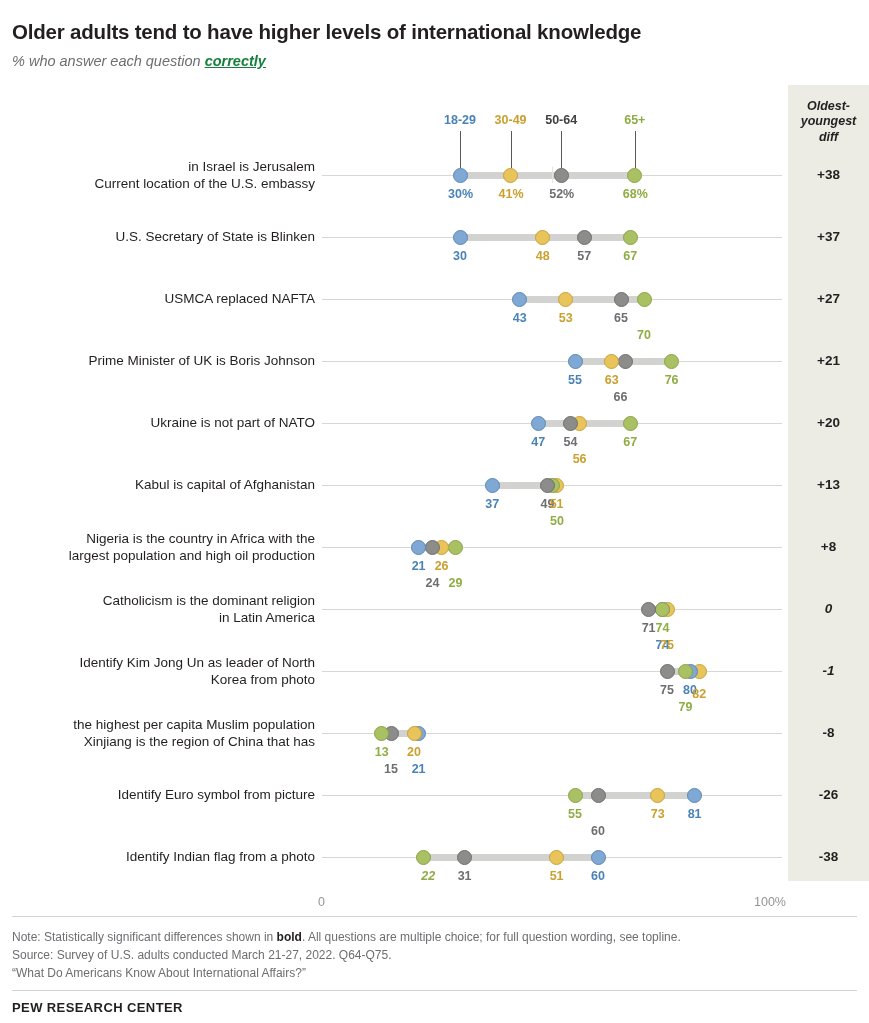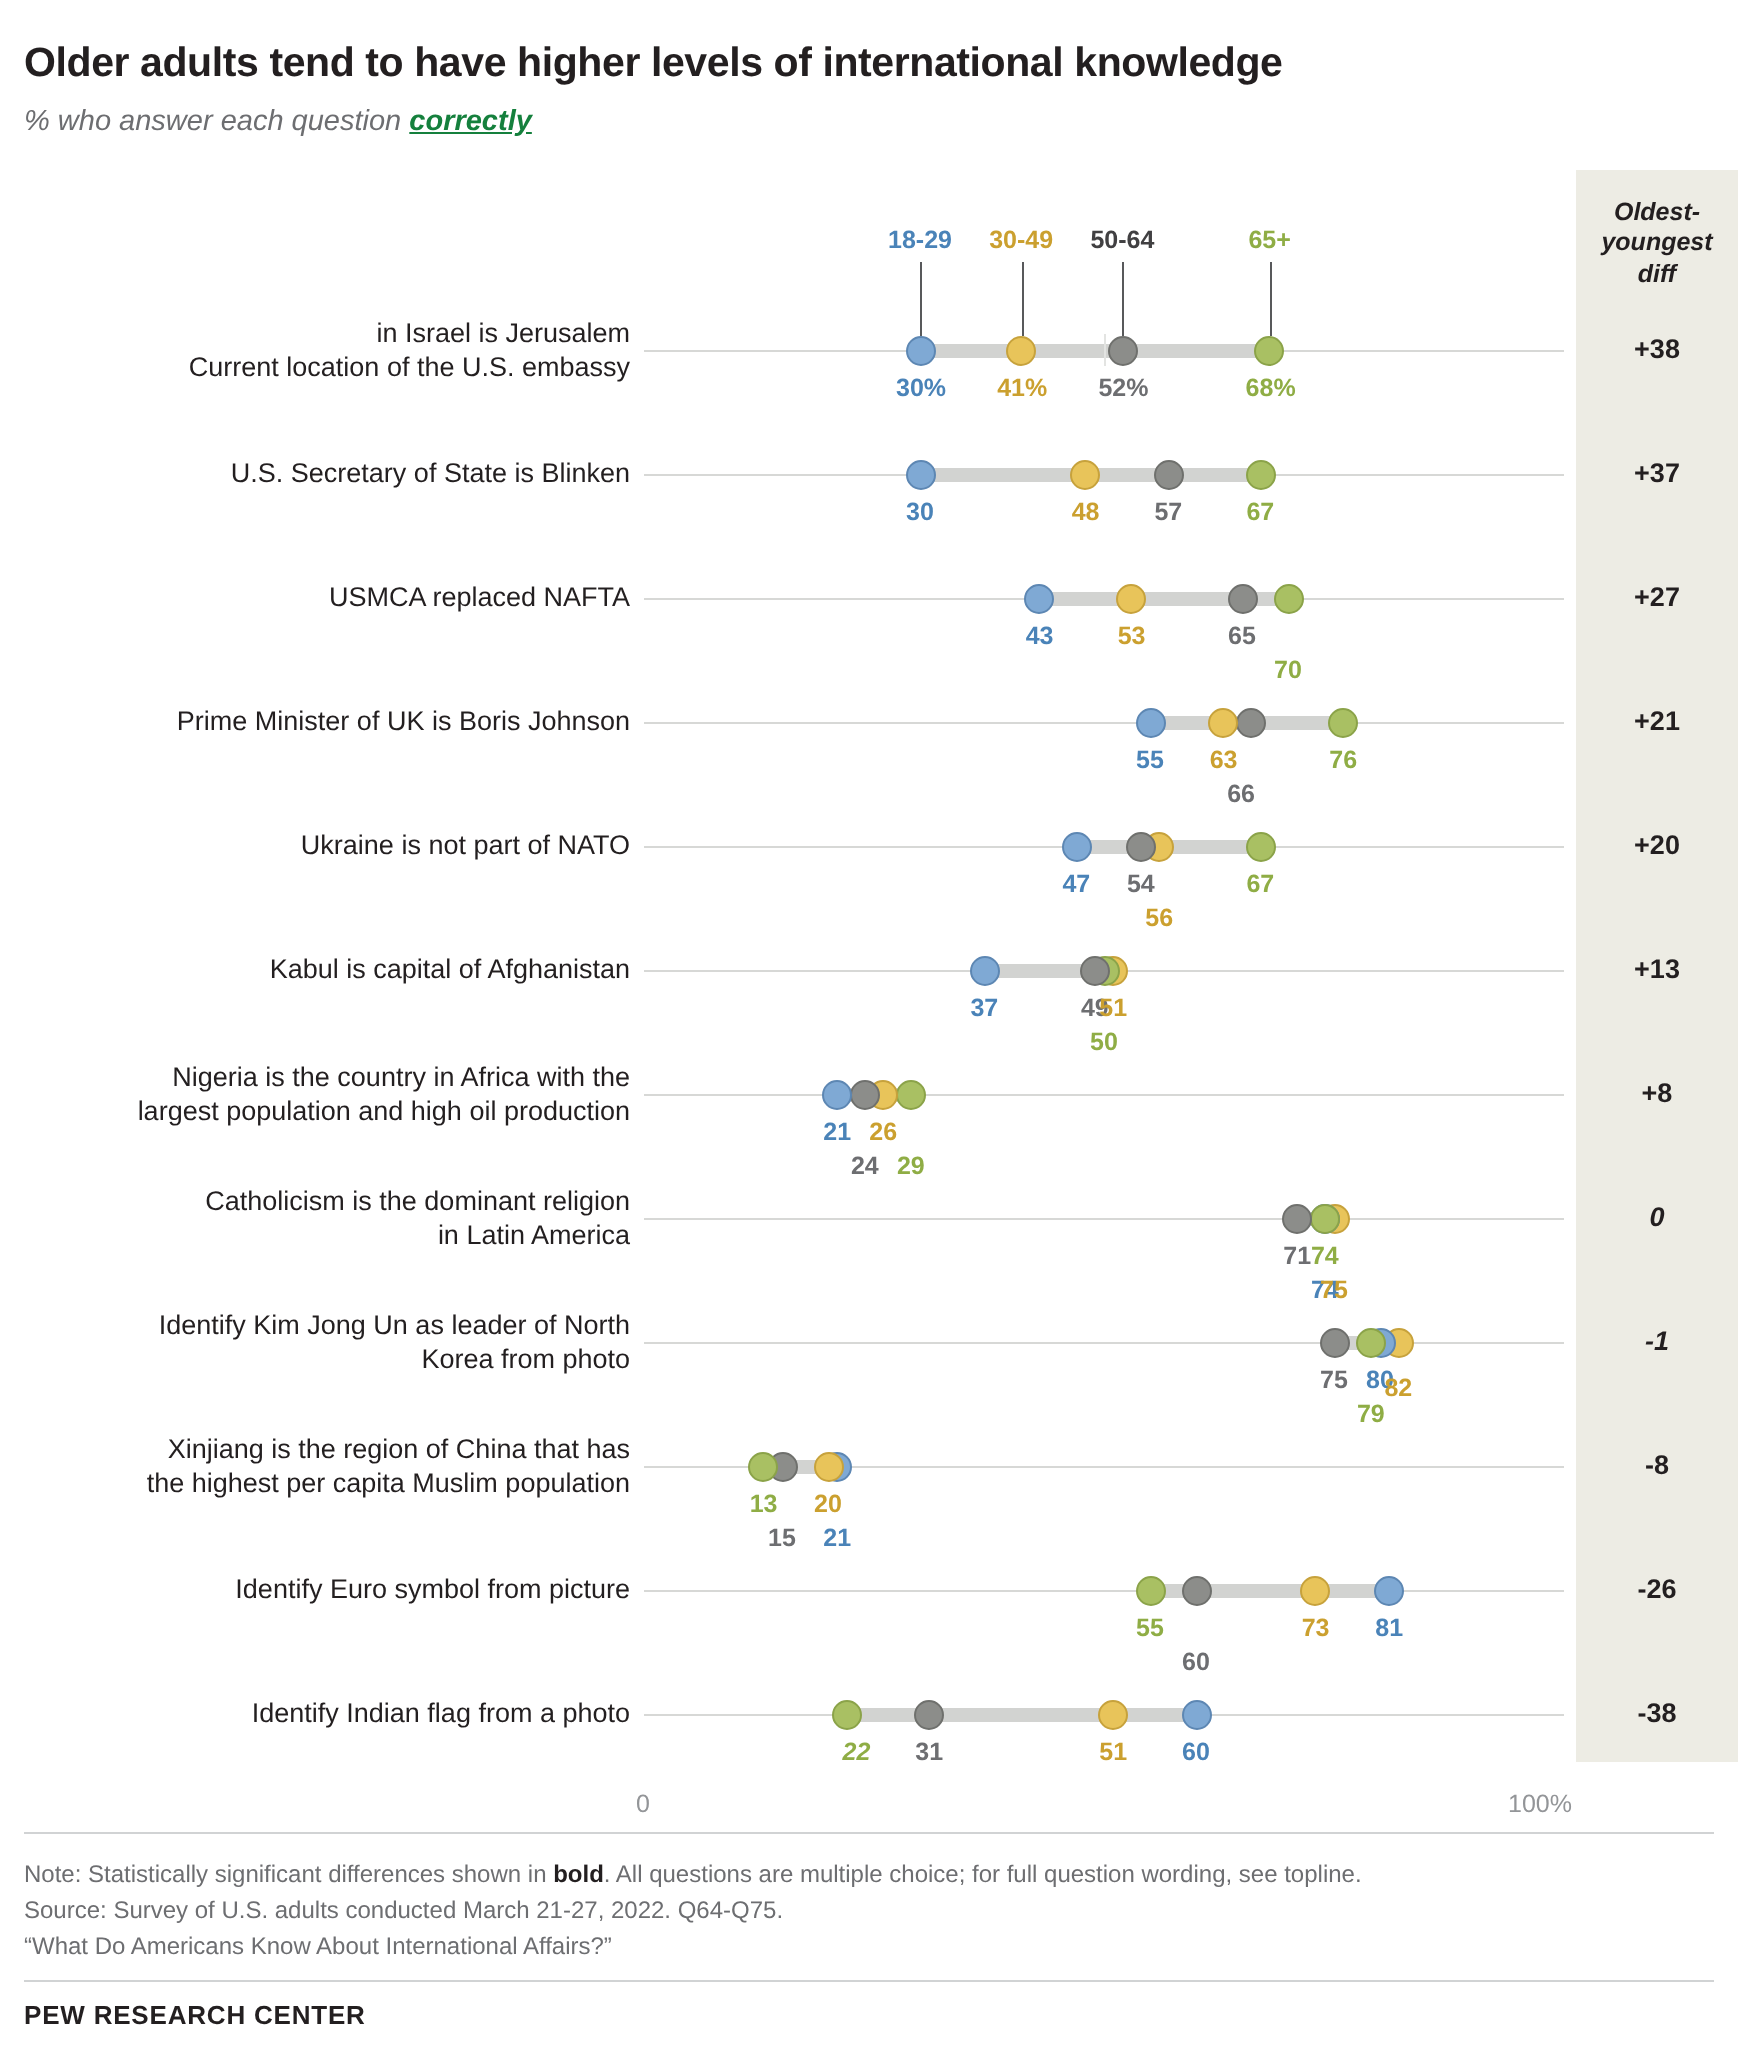--- a/index.html
+++ b/index.html
@@ -304,7 +304,7 @@
           <div class="dot c0" style="left: 472.7px; top: 21px;"></div>
           <div class="vlabel c0" style="left: 468.2px; width: 24px; text-align: center; top: 40px;">37</div>
           <div class="vlabel c2" style="left: 523.4px; width: 24px; text-align: center; top: 40px;">49</div>
-          <div class="vlabel c3" style="left: 528px; width: 24px; text-align: center; top: 57px;">50</div>
+          <div class="vlabel c3" style="left: 528px; width: 24px; text-align: right; top: 57px;">50</div>
           <div class="vlabel c1" style="left: 532.6px; width: 24px; text-align: center; top: 40px;">51</div>
         </div>
         <div class="row" style="top: 434px;">

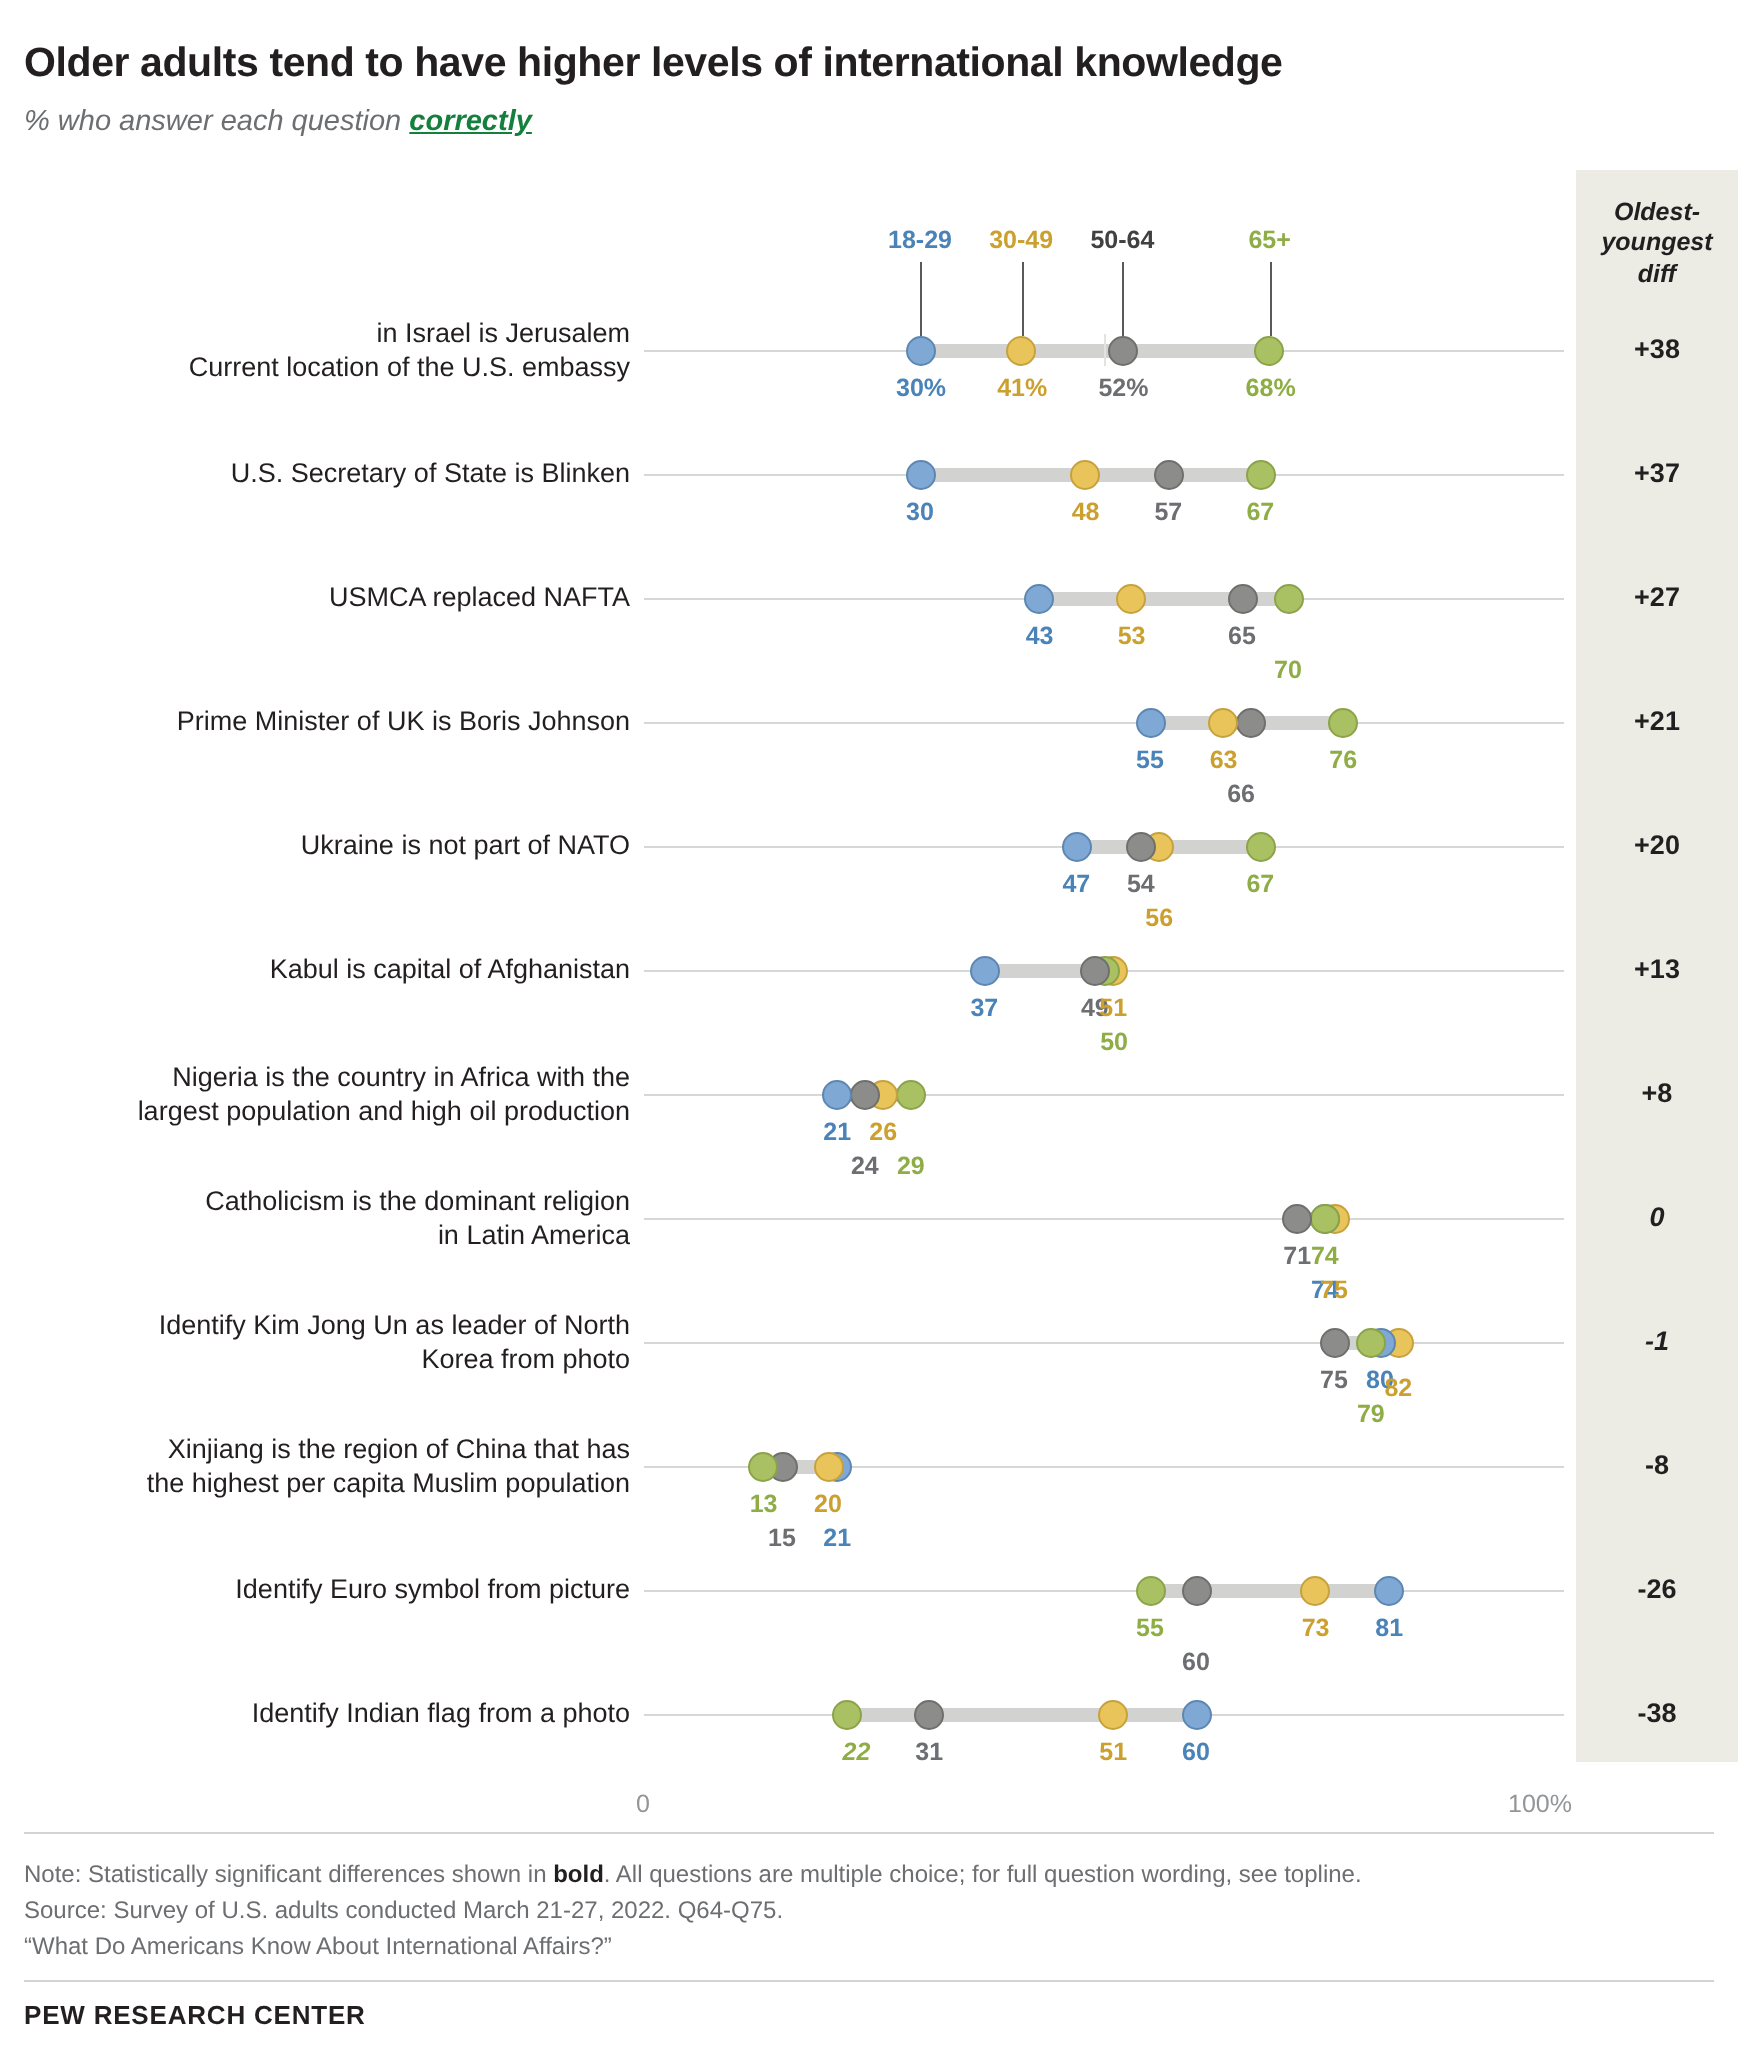--- a/index.html
+++ b/index.html
@@ -357,8 +357,8 @@
         </div>
         <div class="row" style="top: 620px;">
           <div class="row-label" style="top: 11px;">
+            <div>the highest per capita Muslim population</div>
             <div>Xinjiang is the region of China that has</div>
-            <div>the highest per capita Muslim population</div>
           </div>
           <div class="track" style="top: 28px;"></div>
           <div class="connector" style="left: 369.8px; width: 36.8px; top: 25px;"></div>

